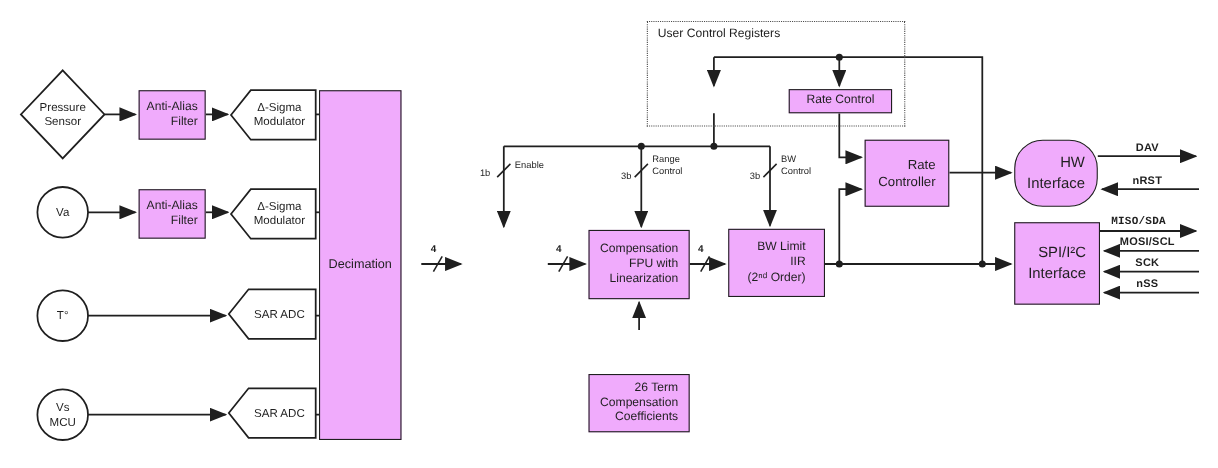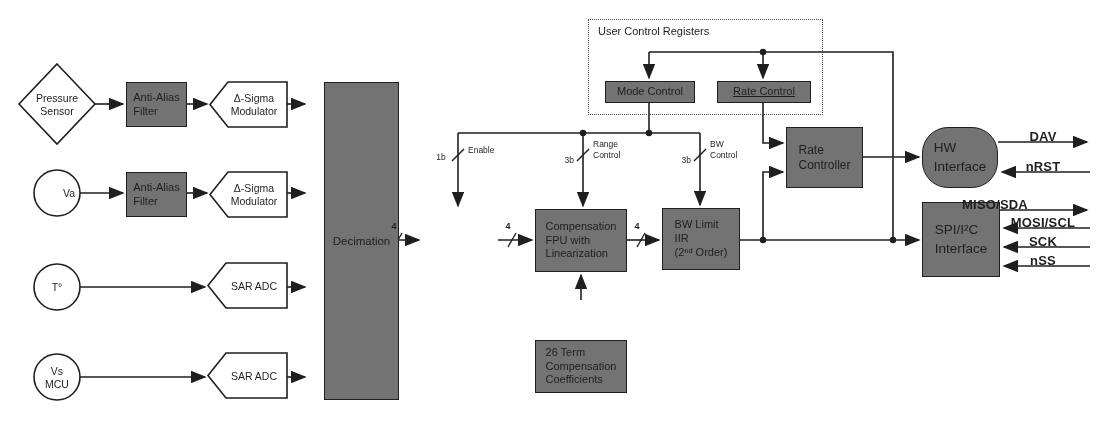--- a/index.html
+++ b/index.html
@@ -10,9 +10,9 @@
   .stage svg { position:absolute; left:0; top:0; }
   .box {
     position:absolute; box-sizing:border-box;
-    border:1.5px solid #1f1f1f; background:#737373;
+    border:1.5px solid #1f1f1f; background:#f0abfc;
     display:flex; align-items:center; justify-content:center;
-    text-align:left; white-space:pre-line;
+    text-align:right; white-space:pre-line;
     font-size:11px; line-height:1.25;
   }
   .dotted {

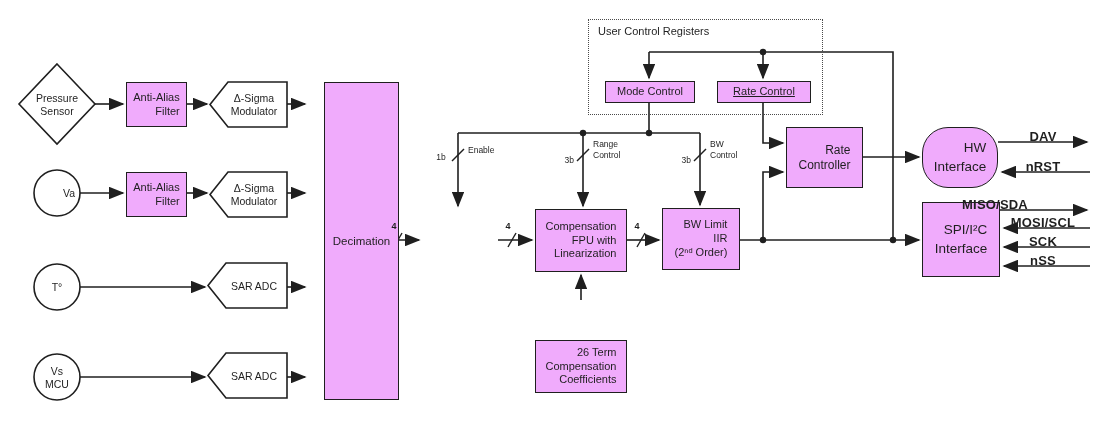--- a/index.html
+++ b/index.html
@@ -166,7 +166,6 @@
 
   <div class="dotted" style="left:588px; top:19px; width:235px; height:96px;"></div>
   <div class="reg-title" style="left:598px; top:25px;">User Control Registers</div>
-  <div class="box" style="left:605px; top:81px; width:90px; height:22px;">Mode Control</div>
   <div class="box" style="left:717px; top:81px; width:94px; height:22px;text-decoration:underline;">Rate Control</div>
   <div class="box rc" style="left:786px; top:127px; width:77px; height:61px;">Rate
 Controller</div>

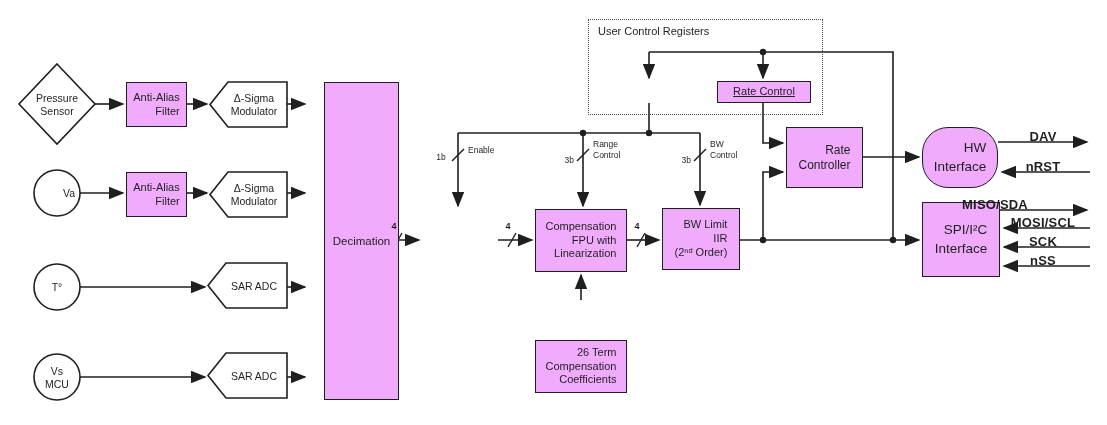--- a/index.html
+++ b/index.html
@@ -166,7 +166,7 @@
 
   <div class="dotted" style="left:588px; top:19px; width:235px; height:96px;"></div>
   <div class="reg-title" style="left:598px; top:25px;">User Control Registers</div>
-  <div class="box" style="left:717px; top:81px; width:94px; height:22px;text-decoration:underline;">Rate Control</div>
+  <div class="box" style="left:717px; top:81px; width:94px; height:22px;">Rate Control</div>
   <div class="box rc" style="left:786px; top:127px; width:77px; height:61px;">Rate
 Controller</div>
 

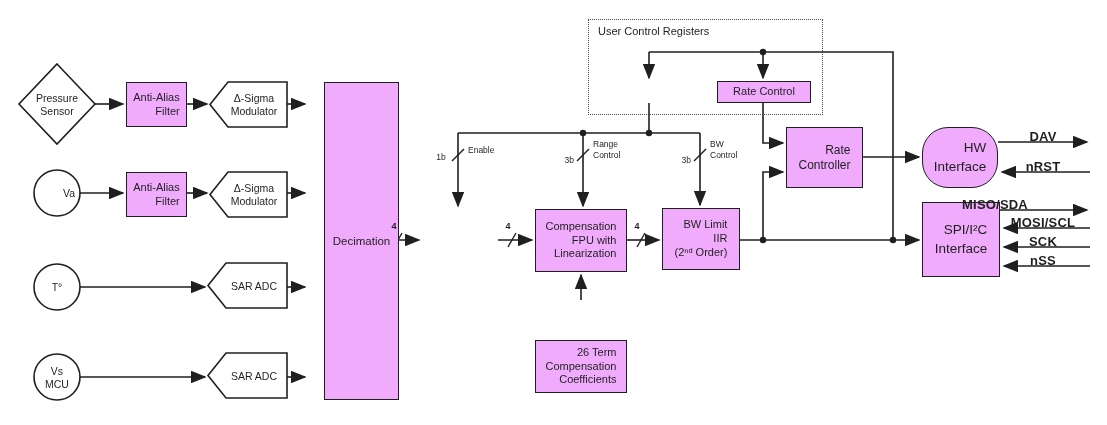--- a/index.html
+++ b/index.html
@@ -29,7 +29,7 @@
   }
   .buswidth { position:absolute; font-size:9px; font-weight:600; text-align:center; }
   .sig {
-    position:absolute; font-size:13px; font-weight:700;
+    position:absolute; font-size:10px; font-weight:700;
     text-align:center; letter-spacing:0.2px;
   }
   .reg-title { position:absolute; font-size:11px; white-space:nowrap; }

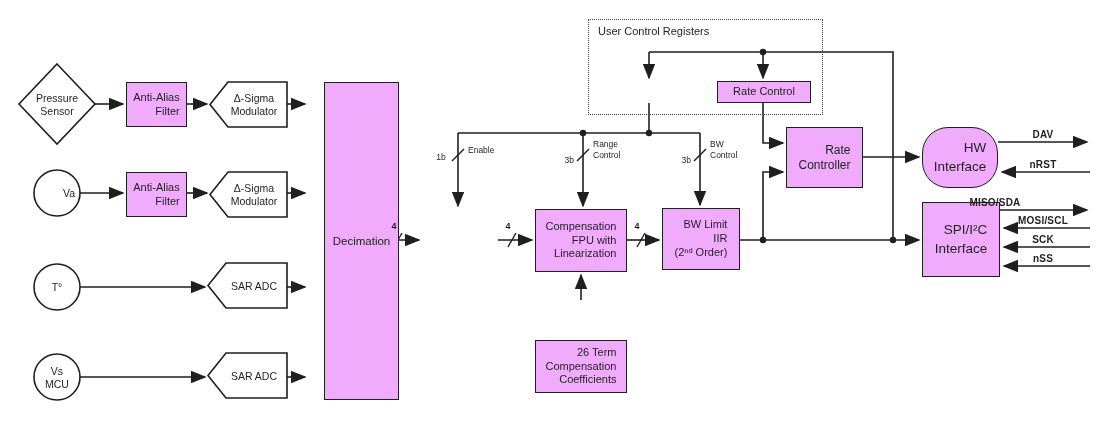--- a/index.html
+++ b/index.html
@@ -124,7 +124,7 @@
 
   <div class="shape-lbl" style="left:19px; top:92px; width:76px;">Pressure
 Sensor</div>
-  <div class="shape-lbl" style="left:34px; top:187px; width:46px;padding-left:12px;">Va</div>
+  <div class="shape-lbl" style="left:34px; top:187px; width:46px;">Va</div>
   <div class="shape-lbl" style="left:34px; top:281px; width:46px;">T°</div>
   <div class="shape-lbl" style="left:34px; top:365px; width:46px;">Vs
 MCU</div>

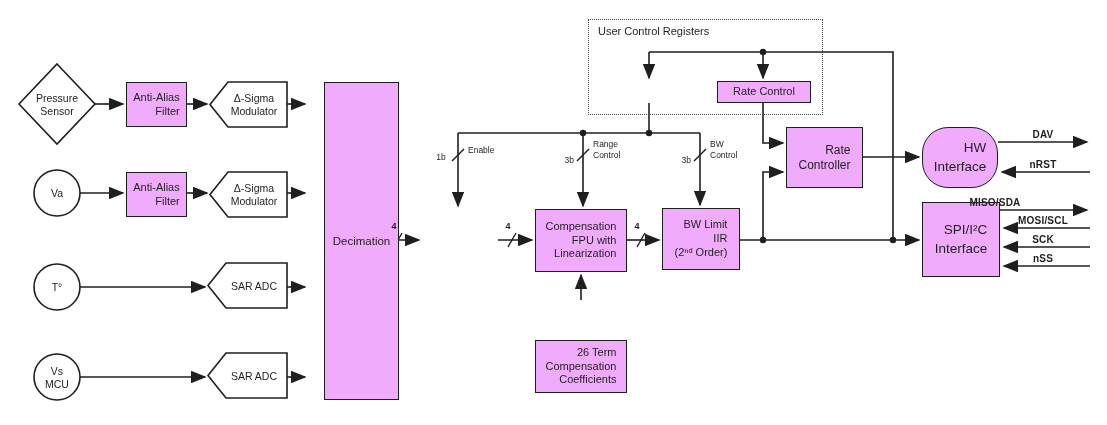--- a/index.html
+++ b/index.html
@@ -177,7 +177,7 @@
 
   <div class="sig" style="left:1000px; top:129px; width:86px;">DAV</div>
   <div class="sig" style="left:1000px; top:159px; width:86px;">nRST</div>
-  <div class="sig" style="left:952px; top:197px; width:86px;">MISO/SDA</div>
+  <div class="sig" style="left:992px; top:197px; width:86px;font-family:Liberation Mono, monospace;">MISO/SDA</div>
   <div class="sig" style="left:1000px; top:215px; width:86px;">MOSI/SCL</div>
   <div class="sig" style="left:1000px; top:234px; width:86px;">SCK</div>
   <div class="sig" style="left:1000px; top:253px; width:86px;">nSS</div>

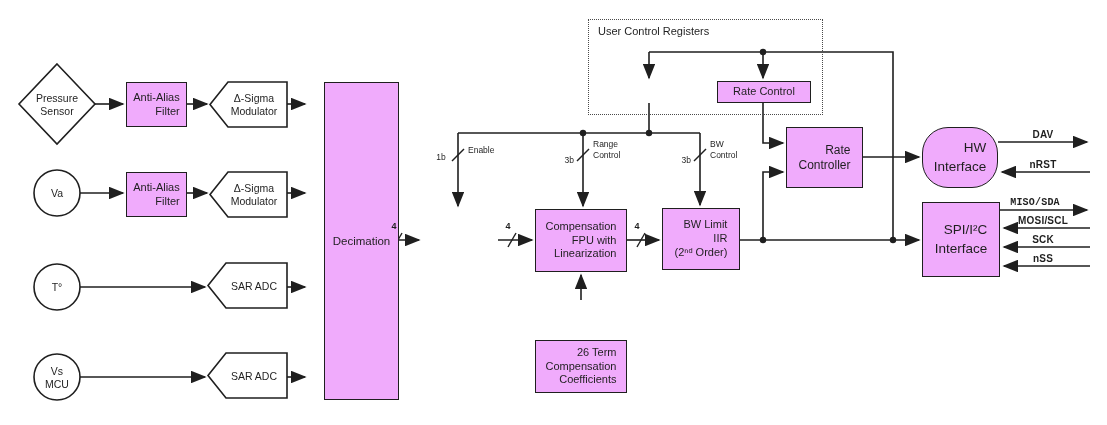--- a/index.html
+++ b/index.html
@@ -144,7 +144,7 @@
   <div class="box" style="left:535px; top:209px; width:92px; height:63px;">Compensation
 FPU with
 Linearization</div>
-  <div class="box" style="left:662px; top:208px; width:78px; height:62px;">BW Limit
+  <div class="box" style="left:662px; top:208px; width:88px; height:62px;">BW Limit
 IIR
 (2ⁿᵈ Order)</div>
   <div class="box" style="left:535px; top:300px; width:92px; height:53px;margin-top:40px;">26 Term

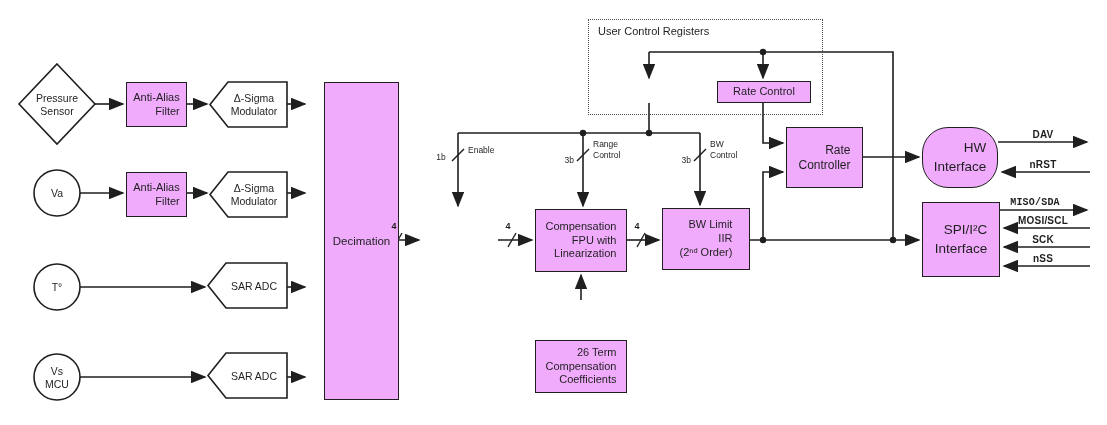--- a/index.html
+++ b/index.html
@@ -139,7 +139,7 @@
 Modulator</div>
   <div class="shape-lbl" style="left:221px; top:280px; width:66px;">SAR ADC</div>
   <div class="shape-lbl" style="left:221px; top:370px; width:66px;">SAR ADC</div>
-  <div class="box decim" style="left:324px; top:82px; width:75px; height:318px;">Decimation</div>
+  <div class="box decim" style="left:290px; top:82px; width:75px; height:318px;">Decimation</div>
 
   <div class="box" style="left:535px; top:209px; width:92px; height:63px;">Compensation
 FPU with

